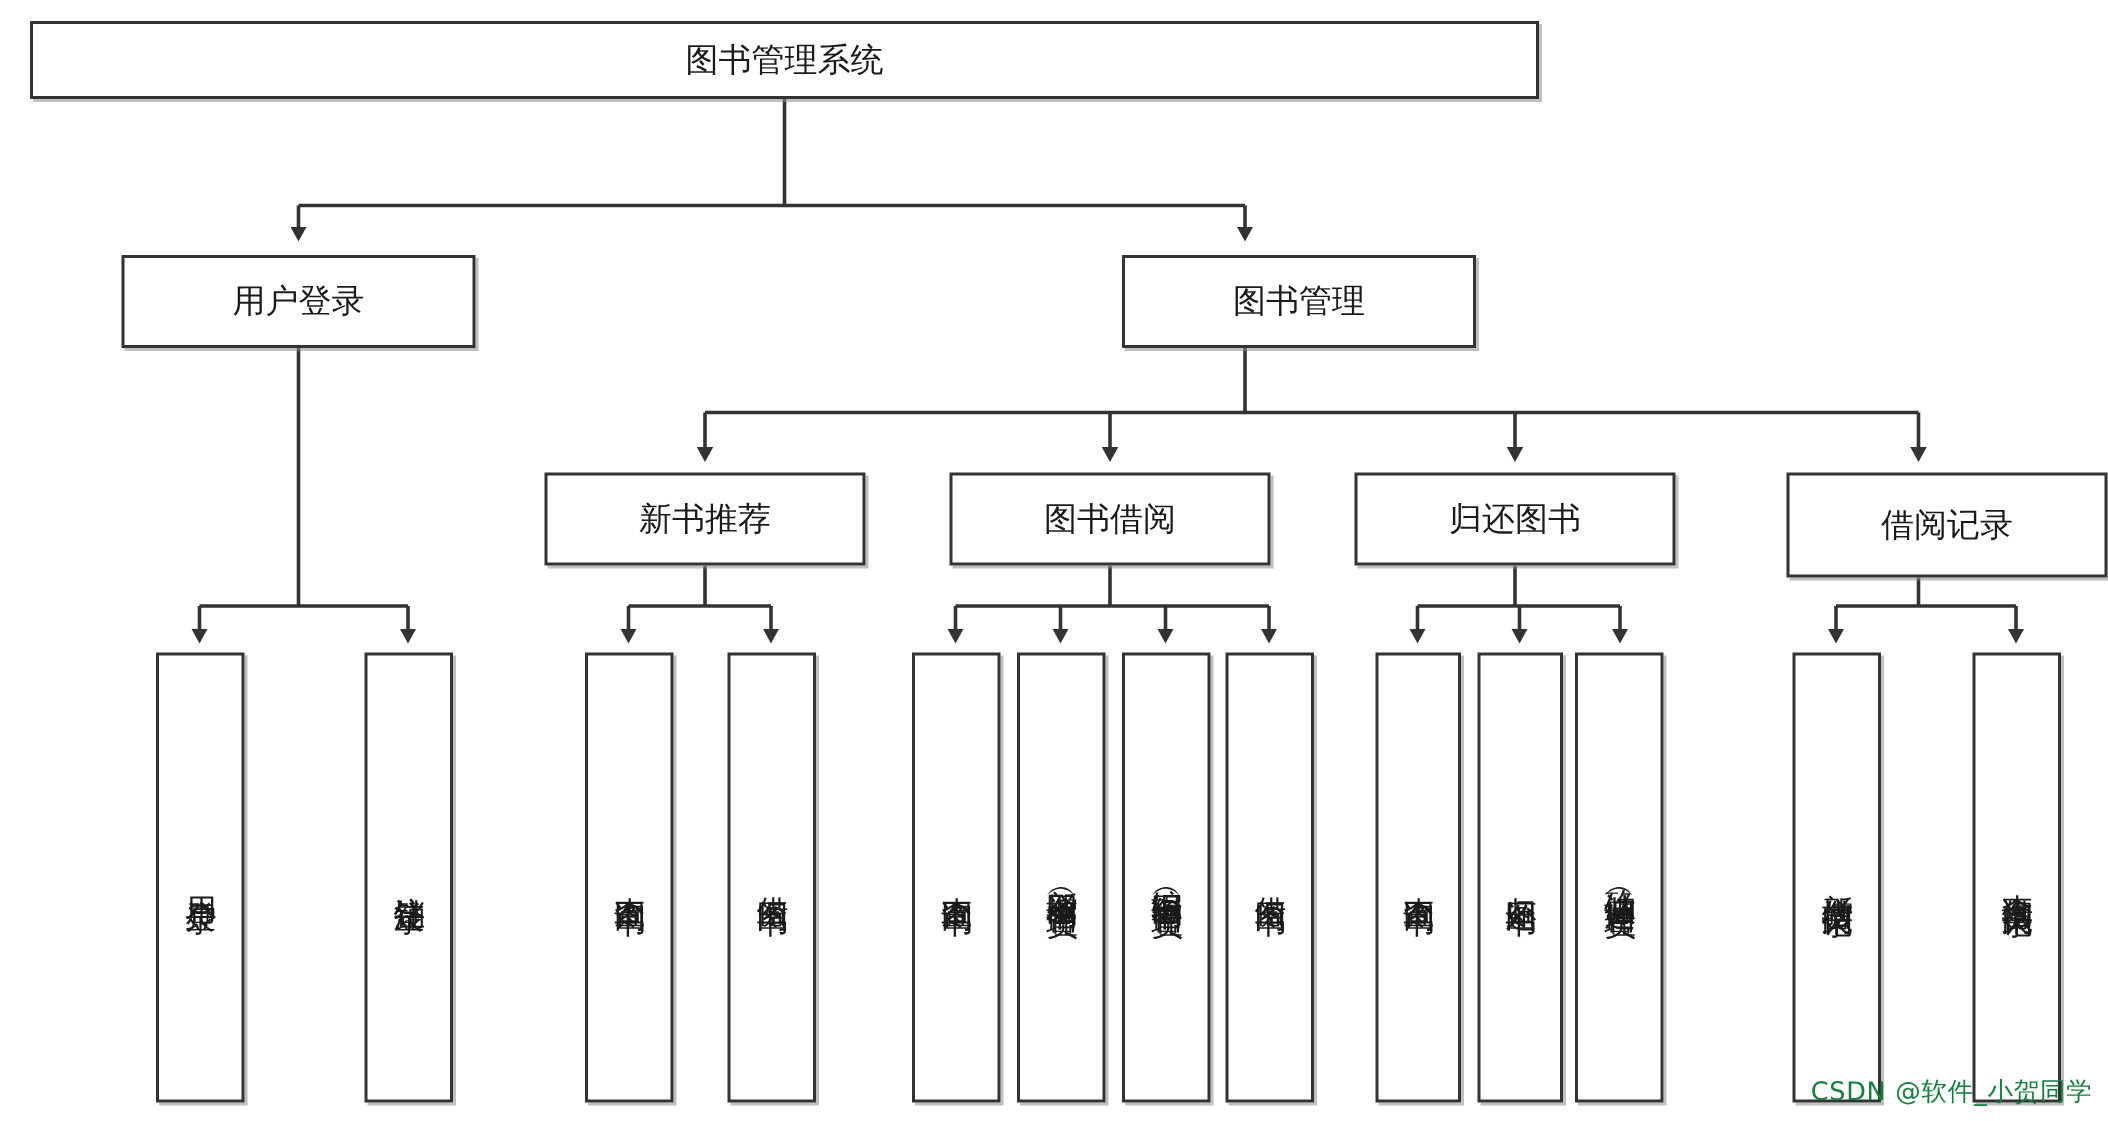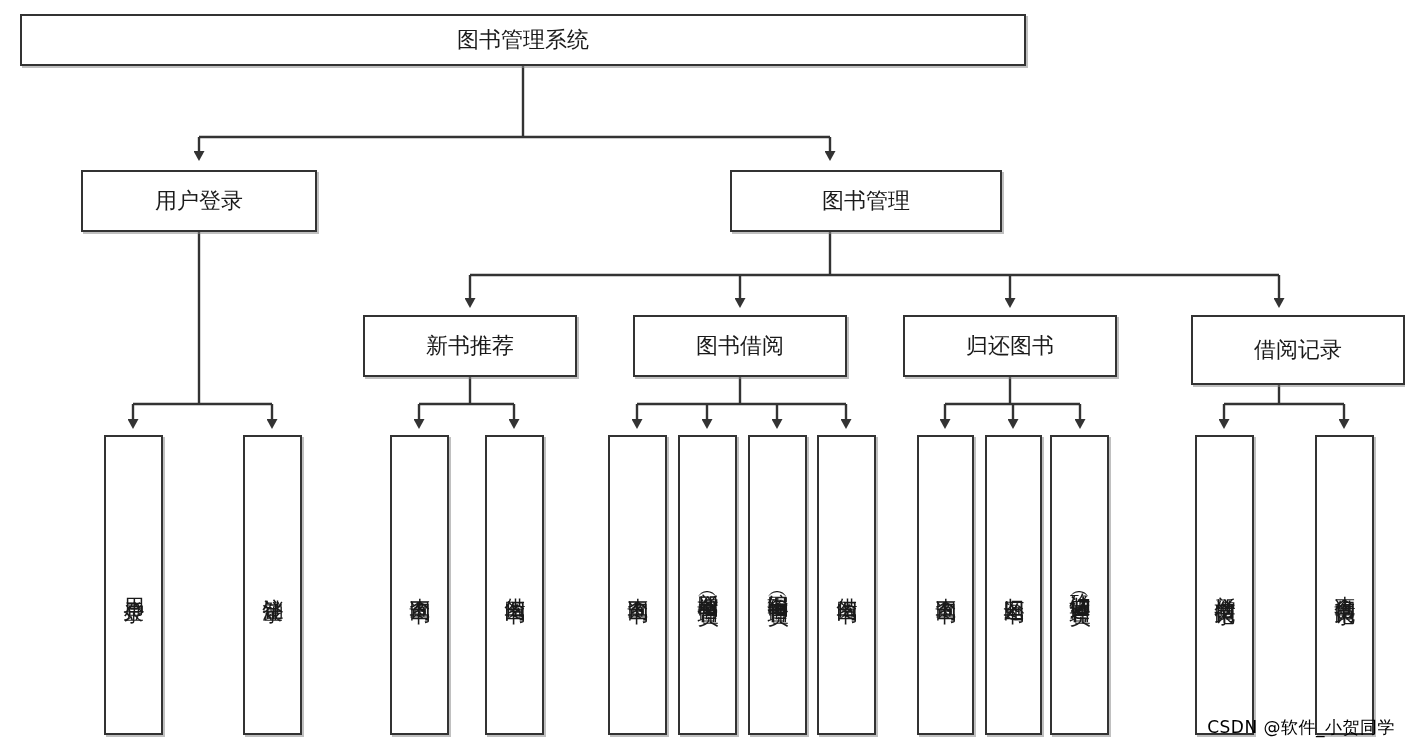--- a/index.html
+++ b/index.html
@@ -157,7 +157,7 @@
     <span class="hbox-label">用户登录</span>
   </div>
 
-  <div class="hbox" style="left:730px; top:170px; width:272px; height:62px;">
+  <div class="hbox" style="left:748px; top:170px; width:236px; height:62px;">
     <span class="hbox-label">图书管理</span>
   </div>
 

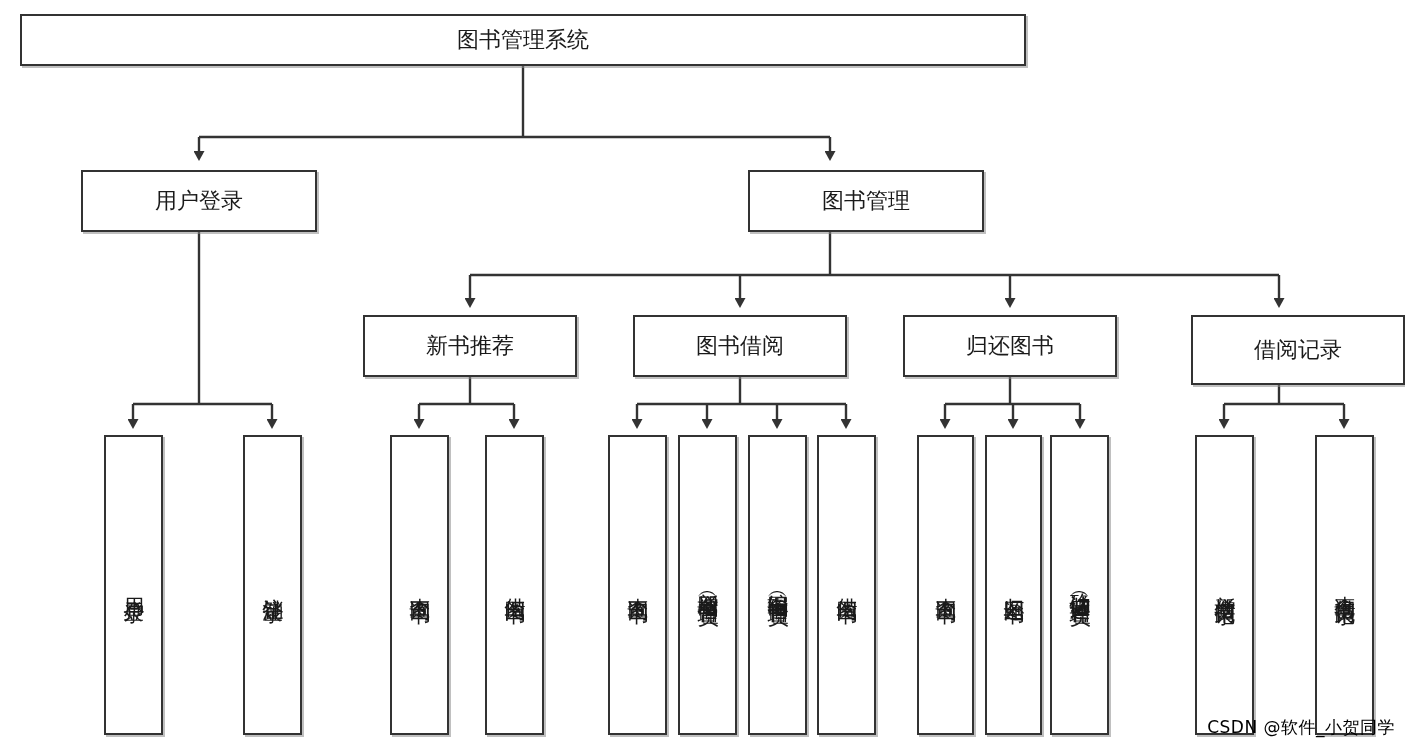--- a/index.html
+++ b/index.html
@@ -76,7 +76,7 @@
     bottom: 8px;
     font-family: "DejaVu Sans", "Liberation Sans", sans-serif;
     font-size: 17px;
-    color: #000000;
+    color: #15803d;
     letter-spacing: 0.5px;
     white-space: nowrap;
     pointer-events: none;

